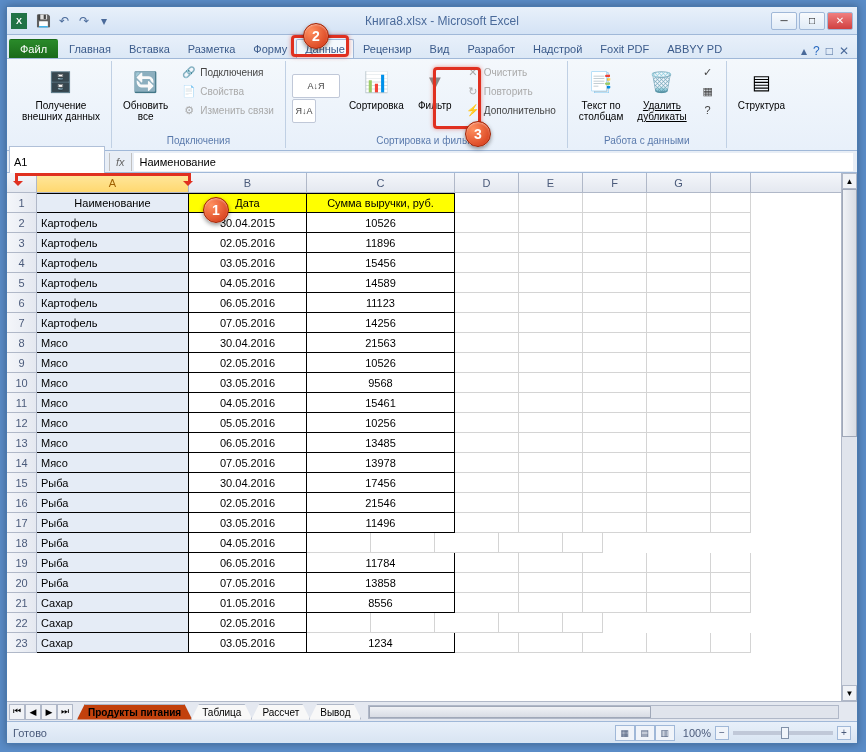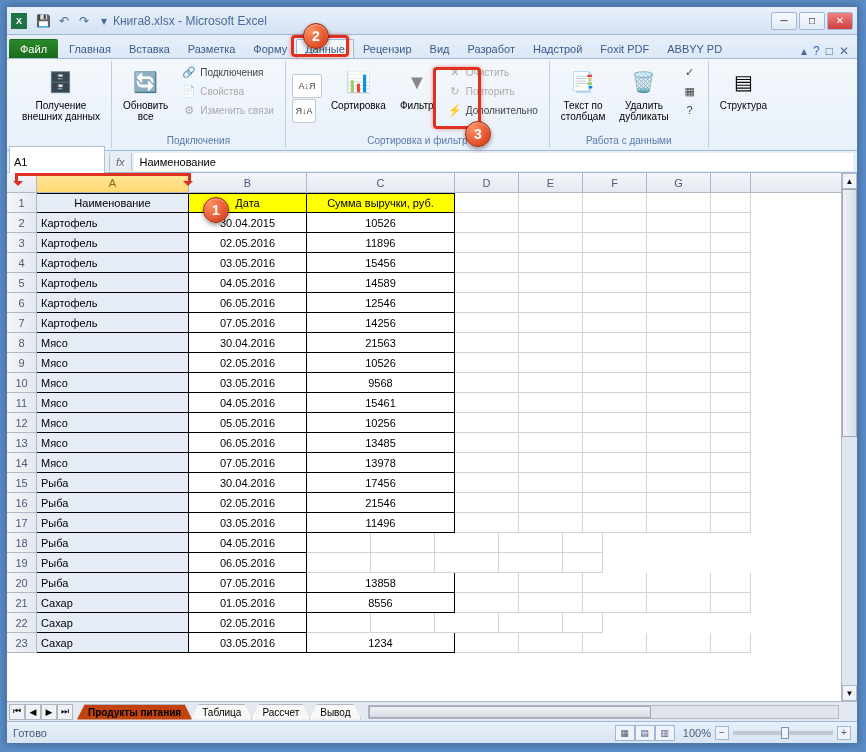--- a/index.html
+++ b/index.html
@@ -11,7 +11,7 @@
 .excel-icon { width: 16px; height: 16px; background: #217346; margin-right: 4px; display: flex; align-items: center; justify-content: center; color: #fff; font-size: 9px; font-weight: bold; }
 .qat { display: flex; gap: 2px; margin-left: 4px; }
 .qat-btn { width: 18px; height: 18px; display: flex; align-items: center; justify-content: center; cursor: pointer; color: #4a6a9a; font-size: 12px; }
-.title { flex: 1; text-align: left; color: #4a6a9a; font-size: 12px; }
+.title { flex: 1; text-align: center; color: #4a6a9a; font-size: 12px; }
 .win-controls { display: flex; gap: 2px; }
 .win-btn { width: 26px; height: 18px; border: 1px solid #a0b8d8; background: linear-gradient(#f8fafd,#e0ebf7); display: flex; align-items: center; justify-content: center; font-size: 10px; cursor: pointer; border-radius: 2px; }
 .win-btn.close { background: linear-gradient(#f08080,#d04040); color: #fff; }

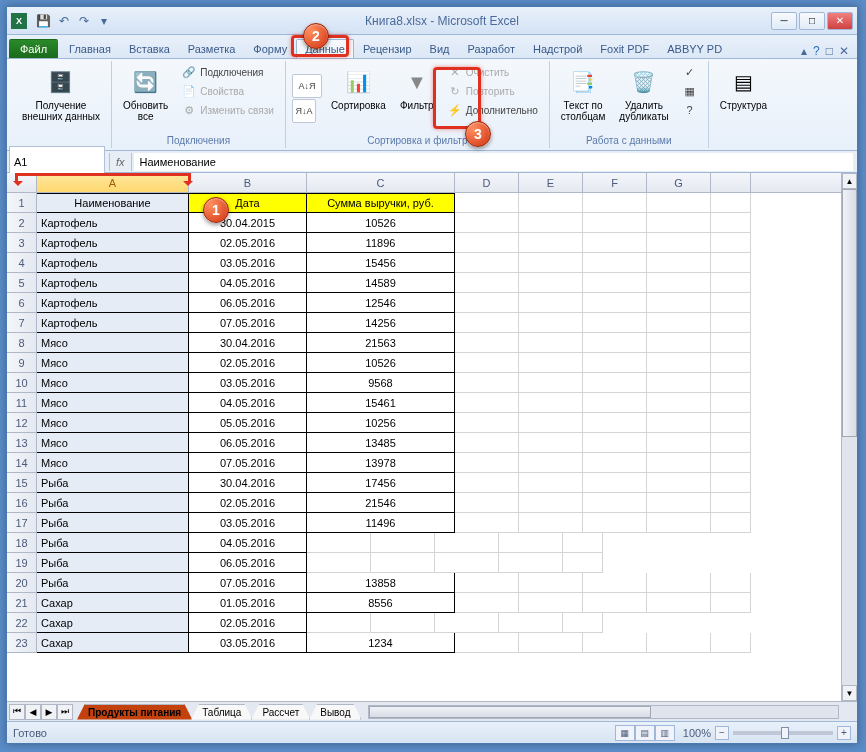--- a/index.html
+++ b/index.html
@@ -178,7 +178,7 @@
     <div class="group">
       <div class="group-content">
         <div class="small-btns" style="justify-content:center;">
-          <div class="small-btn" style="border:1px solid #c0c8d8;background:#fff;width:30px;height:24px;justify-content:center;">
+          <div class="small-btn" style="border:1px solid #c0c8d8;background:#fff;width:48px;height:24px;justify-content:center;">
               <span style="font-size:9px;">А↓Я</span>
             </div>
           <div class="small-btn" style="border:1px solid #c0c8d8;background:#fff;width:24px;height:24px;justify-content:center;">

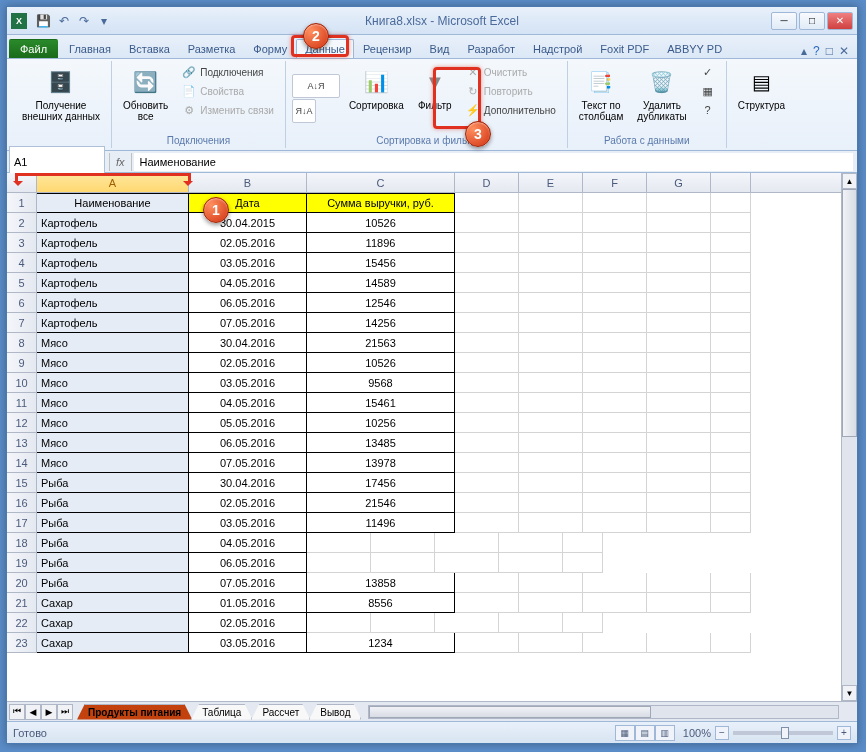--- a/index.html
+++ b/index.html
@@ -220,7 +220,7 @@
         </div>
         <div class="big-btn">
           <div class="icon">🗑️</div>
-          <div class="label" style="white-space:pre-line;">Удалить
+          <div class="label" style="white-space:pre-line;text-decoration:underline;">Удалить
 дубликаты</div>
         </div>
         <div class="small-btns">

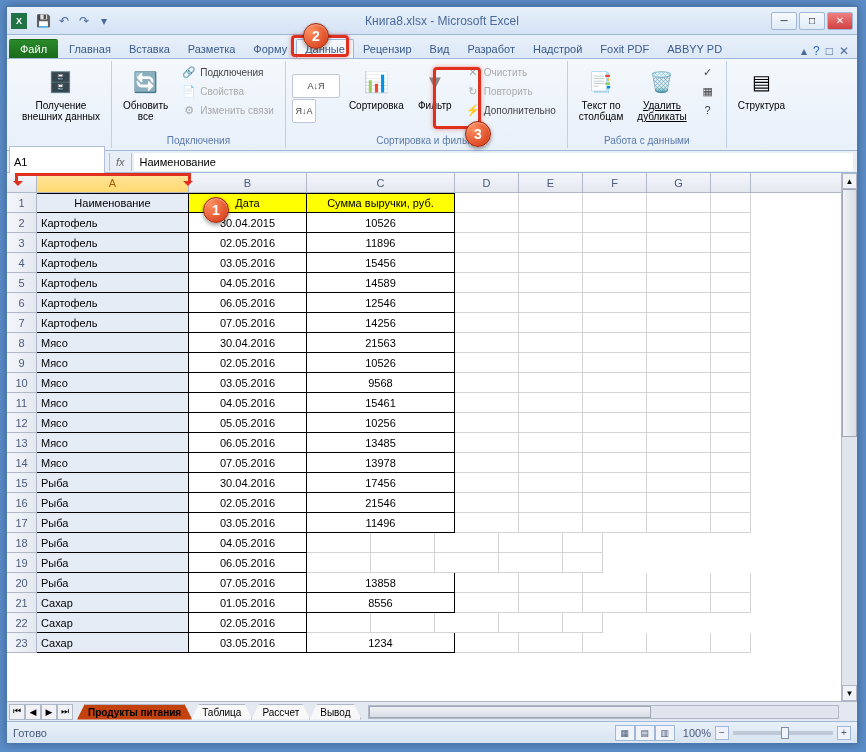--- a/index.html
+++ b/index.html
@@ -327,7 +327,7 @@
           <div class="row-h">6</div>
           <div class="cell w-a bordered green selected-col">Картофель</div>
           <div class="cell w-b bordered center">06.05.2016</div>
-          <div class="cell w-c bordered center">12546</div>
+          <div class="cell w-c bordered center">11123</div>
           <div class="cell w-d"></div>
           <div class="cell w-e"></div>
           <div class="cell w-f"></div>

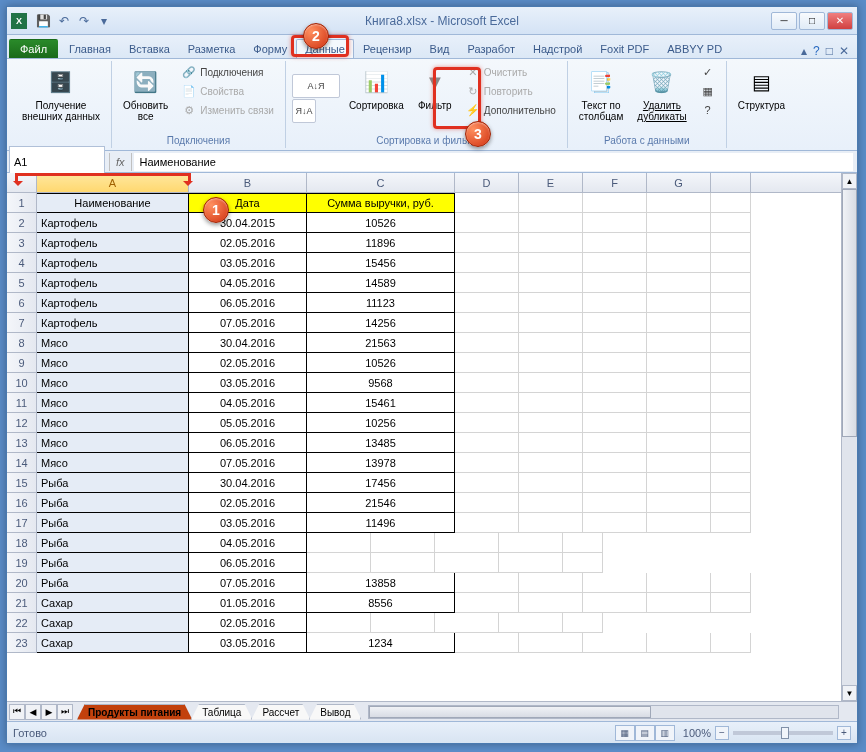--- a/index.html
+++ b/index.html
@@ -469,6 +469,7 @@
           <div class="row-h">19</div>
           <div class="cell w-a bordered green selected-col">Рыба</div>
           <div class="cell w-b bordered center">06.05.2016</div>
+          <div class="cell w-c bordered center">11784</div>
           <div class="cell w-d"></div>
           <div class="cell w-e"></div>
           <div class="cell w-f"></div>

